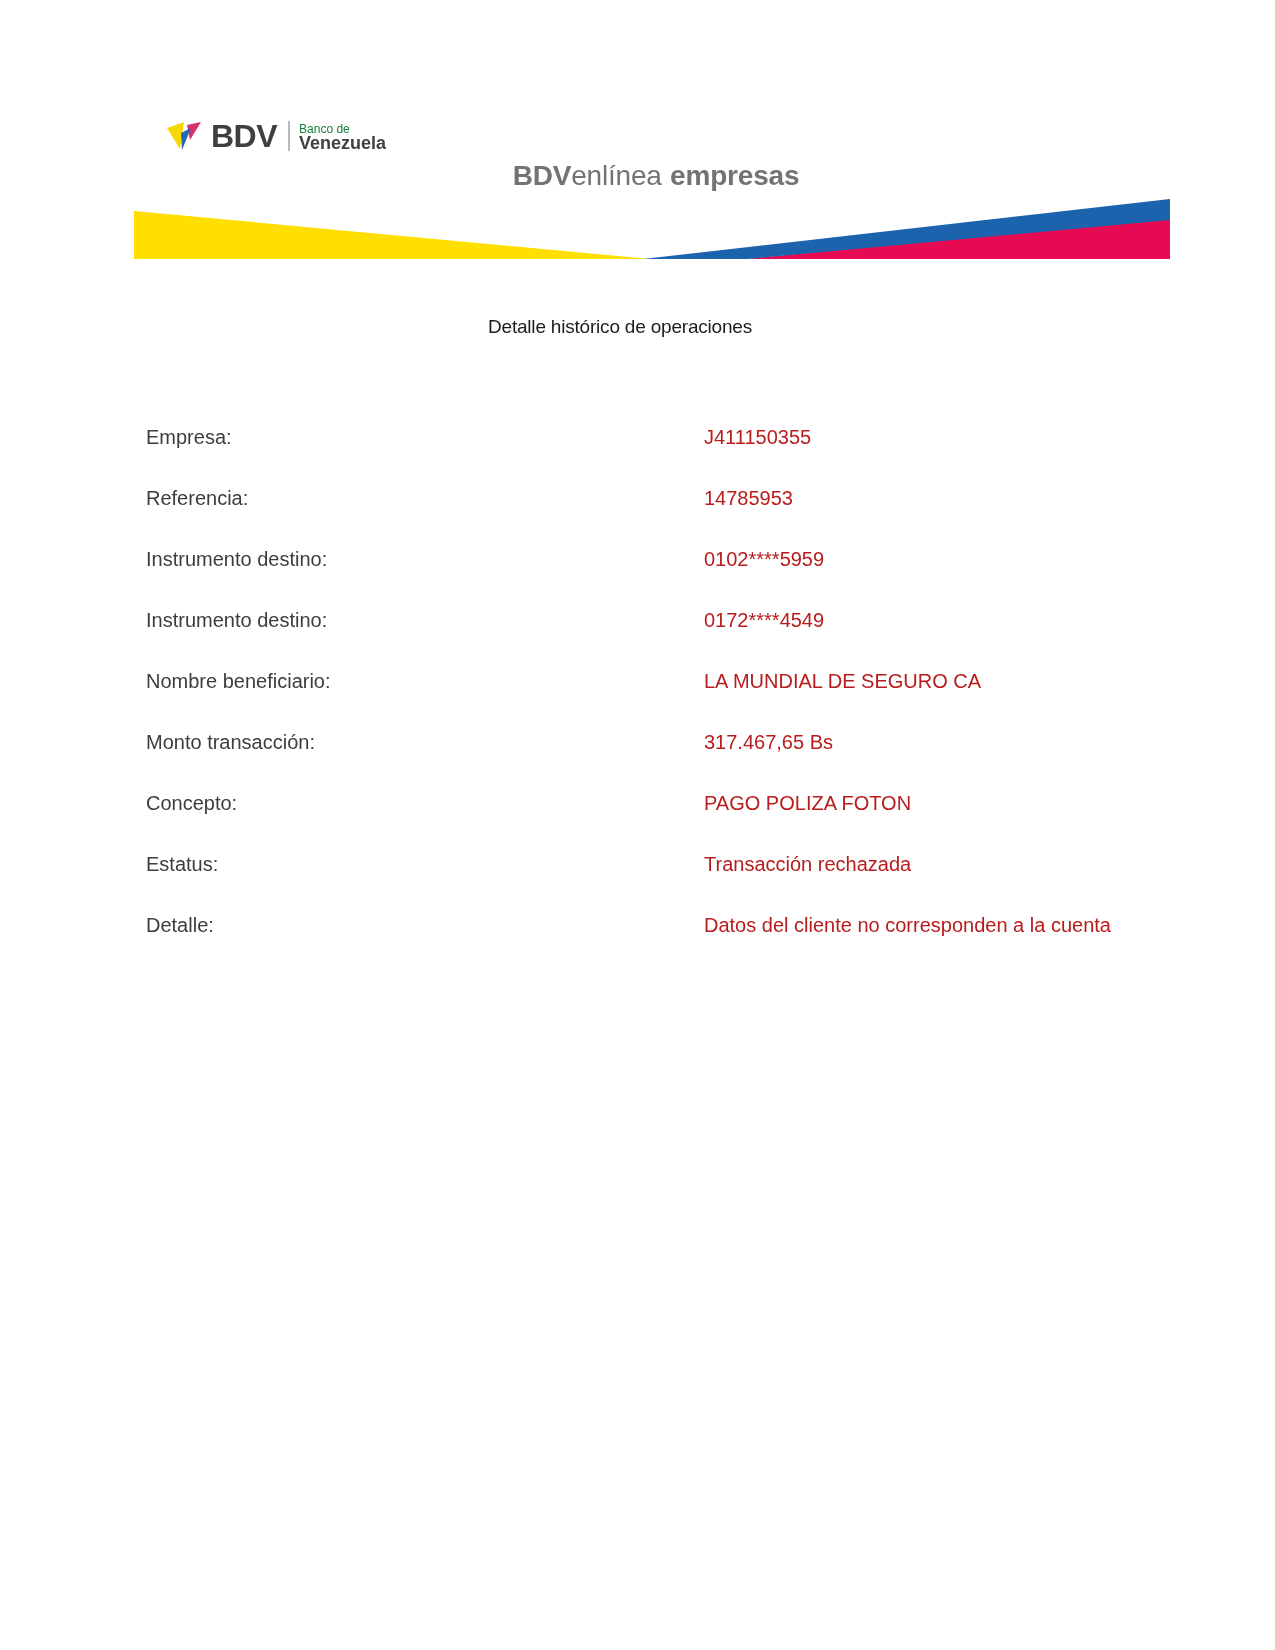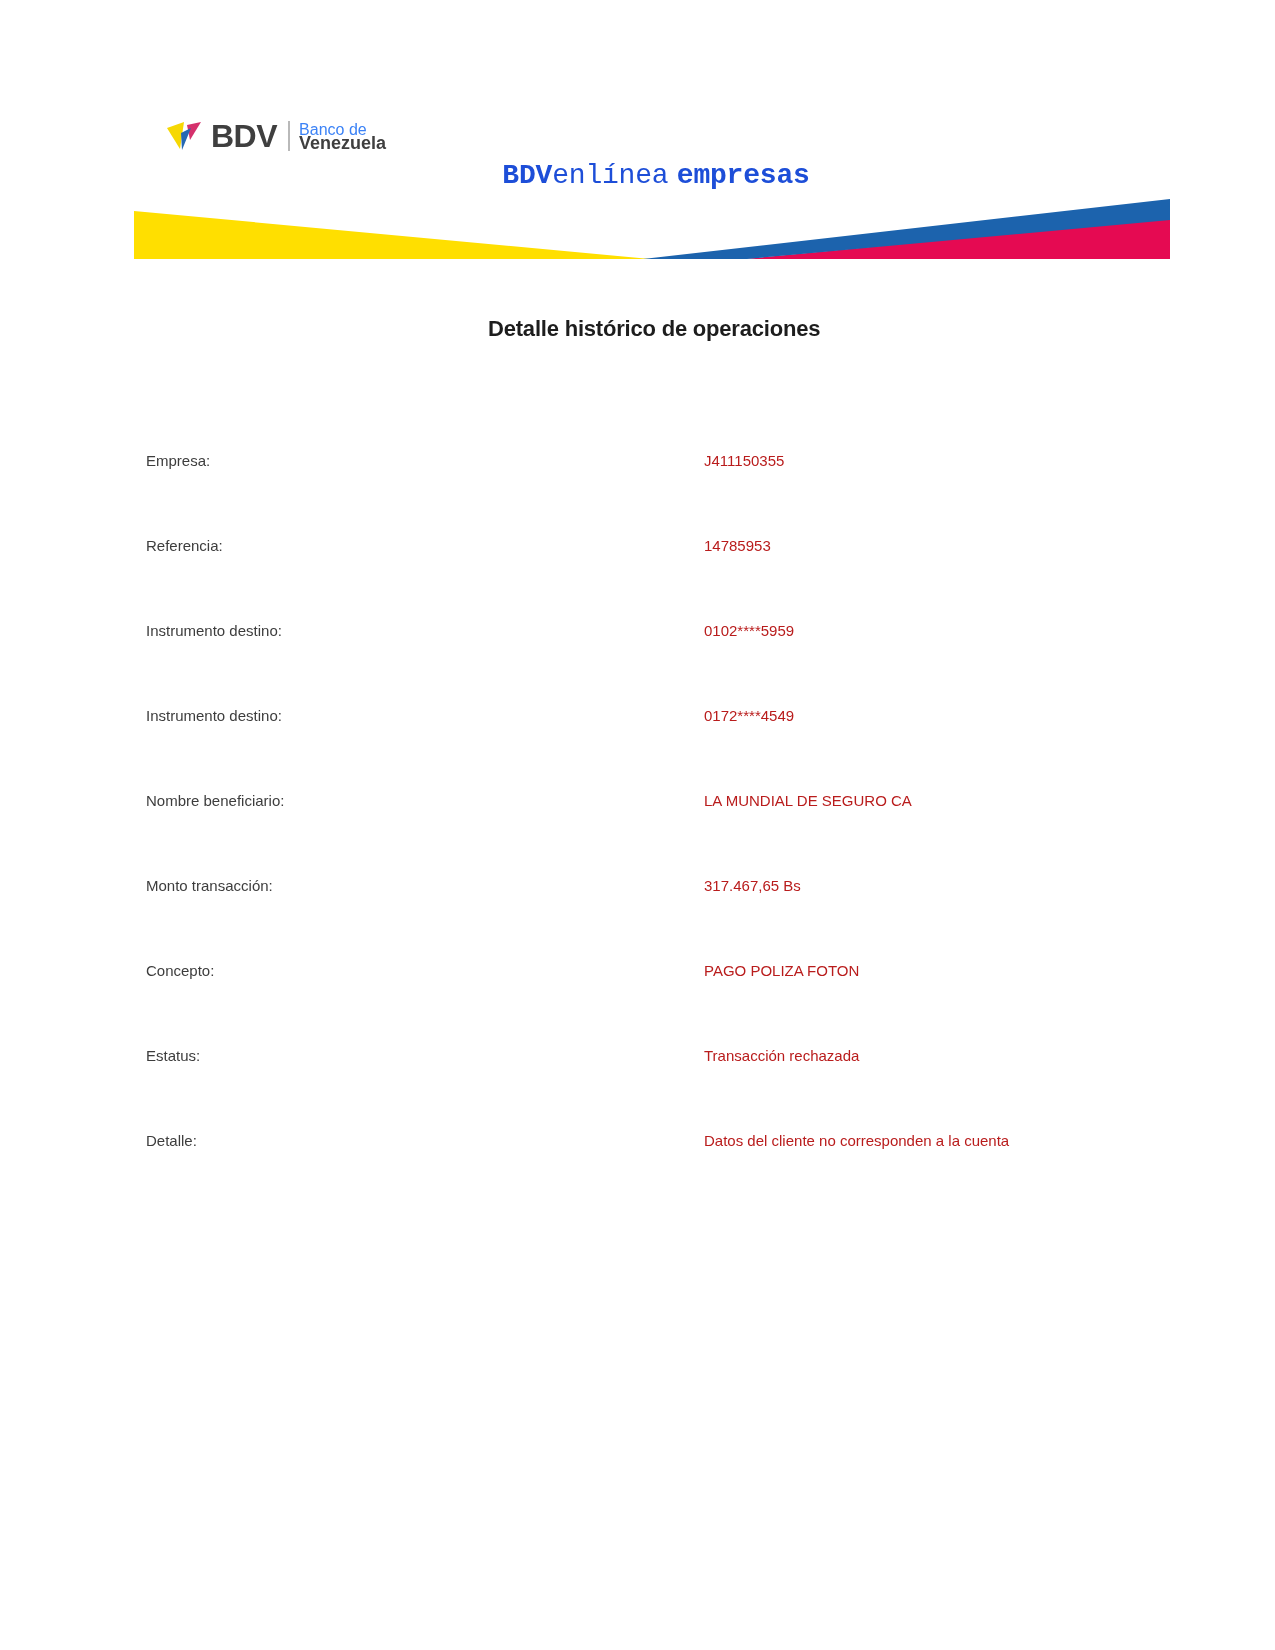--- a/index.html
+++ b/index.html
@@ -26,7 +26,7 @@
     margin: 0 9px 0 11px;
   }
   .lockup { display: flex; flex-direction: column; justify-content: center; }
-  .lockup .l1 { font-size: 16px; color: #3b82f6; line-height: 13px; }
+  .lockup .l1 { font-size: 12px; color: #15803d; line-height: 13px; }
   .lockup .l2 { font-size: 18px; color: #3f3f3f; font-weight: 700; line-height: 14px; }
 
   

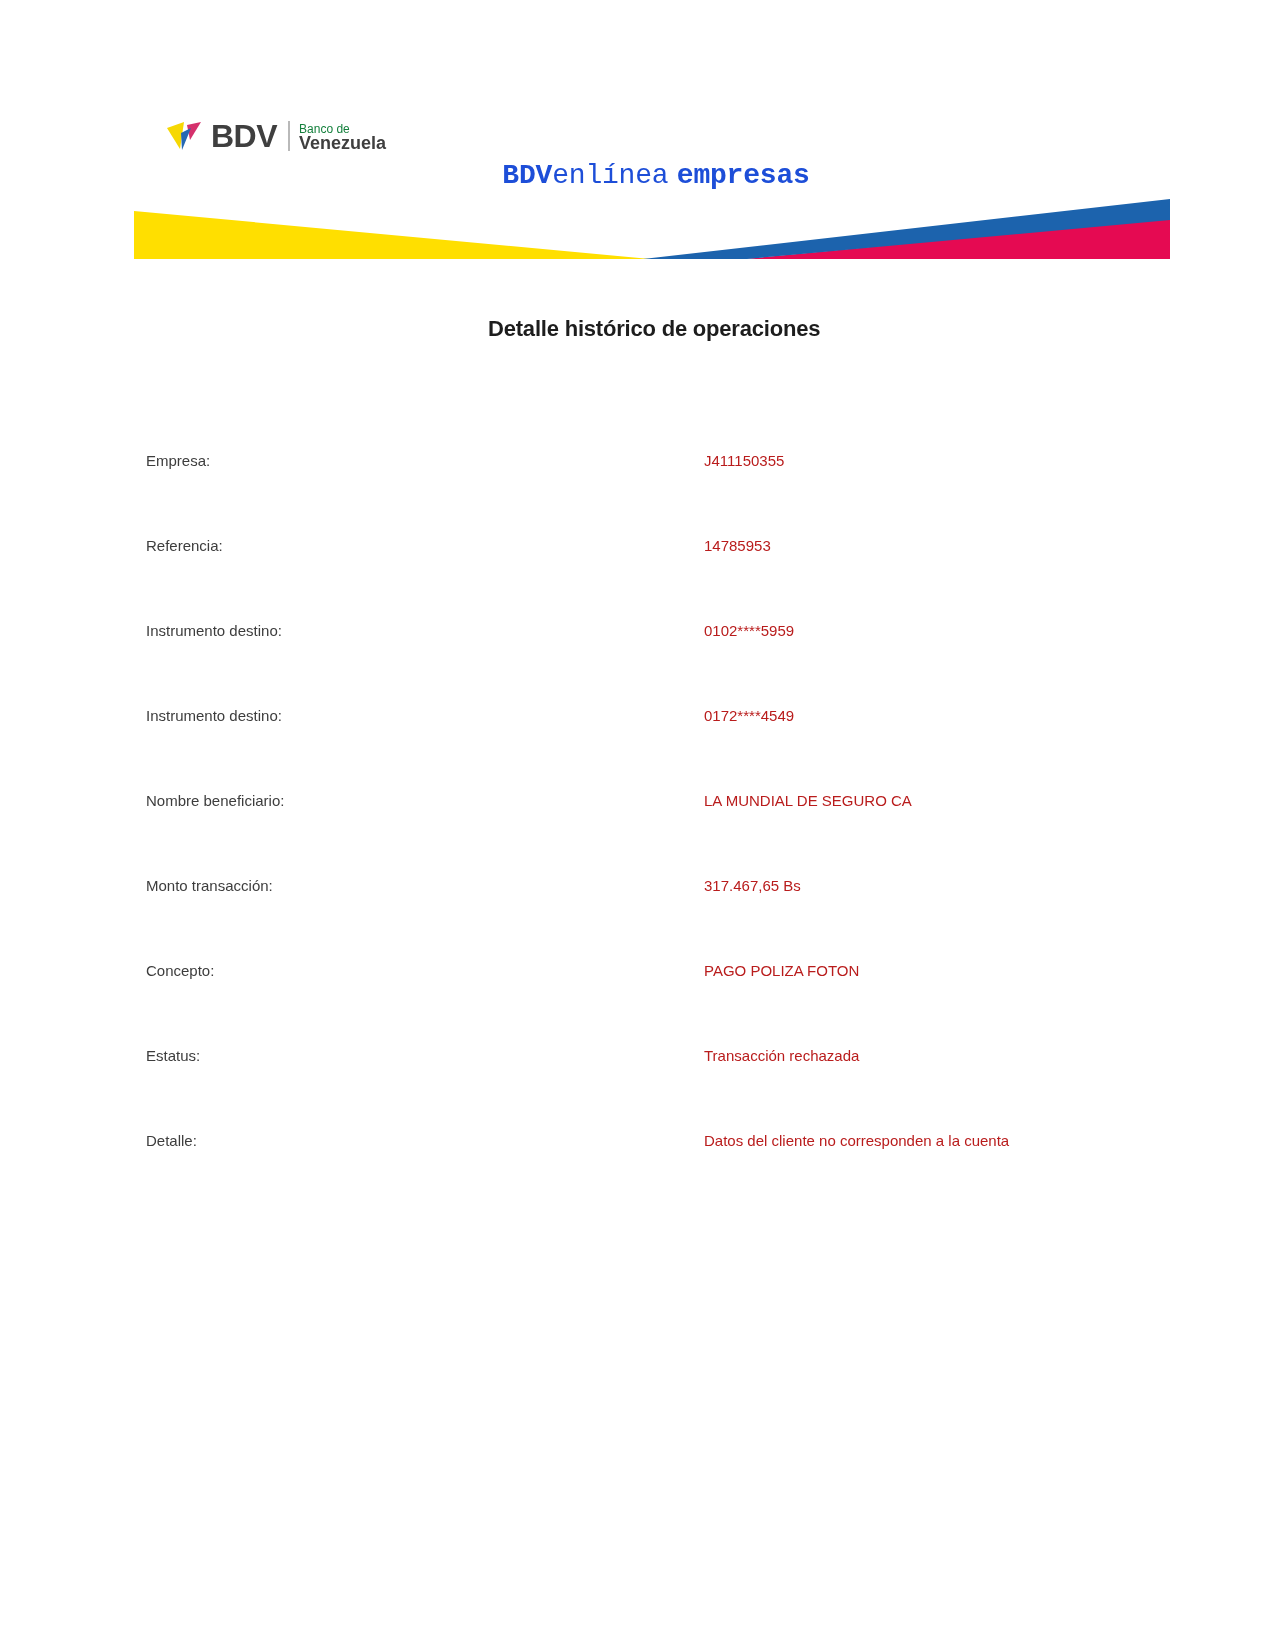--- a/index.html
+++ b/index.html
@@ -32,7 +32,7 @@
   
   .subtitle {
     position: absolute; left: 134px; top: 160px; width: 1044px;
-    text-align: center; font-size: 28px; color: #1d4ed8; letter-spacing: -0.2px; font-family: Liberation Mono, monospace;
+    text-align: center; font-size: 28px; color: #737373; letter-spacing: -0.2px;
   }
   .subtitle .b { font-weight: 700; }
   .subtitle .emp { font-weight: 700; margin-left: 0.30em; }

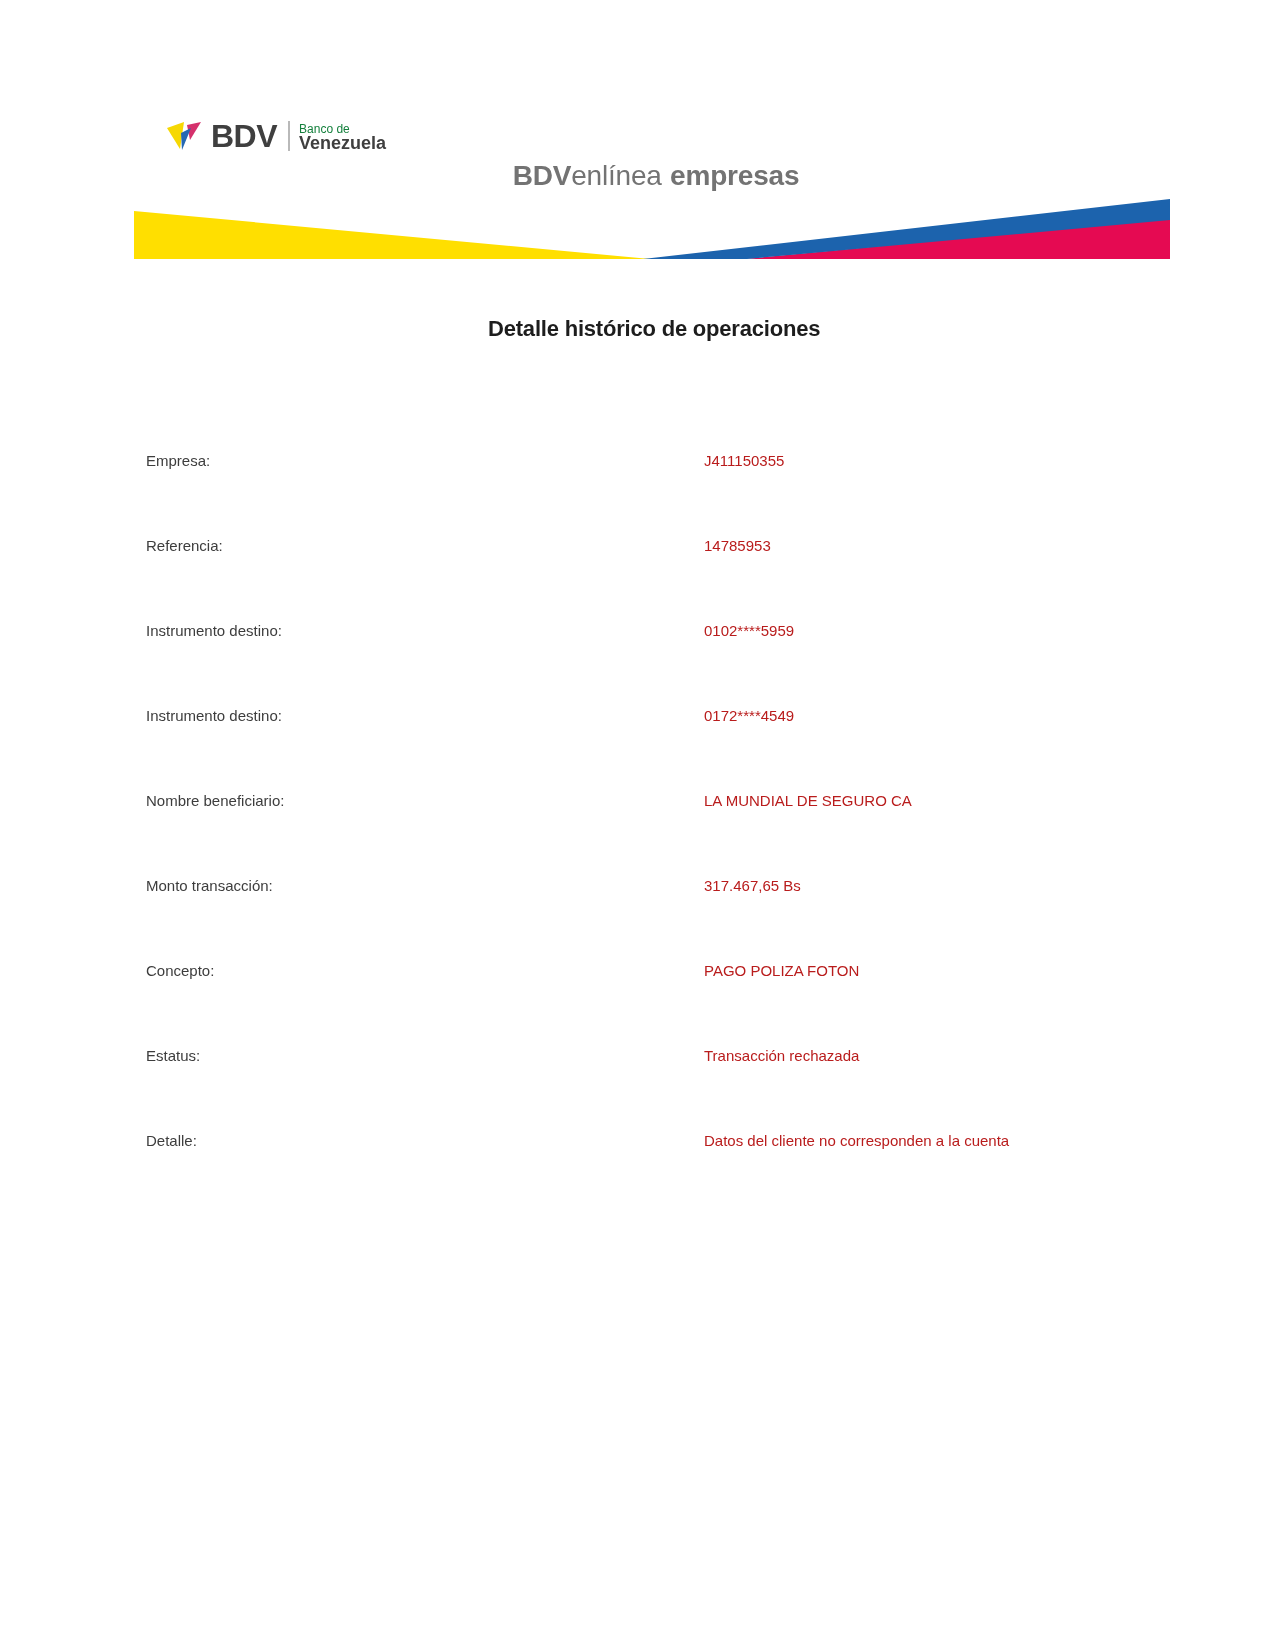--- a/index.html
+++ b/index.html
@@ -46,7 +46,7 @@
   
   .title {
     position: absolute; left: 488px; top: 316px;
-    margin: 0; font-size: 22px; font-weight: 700;
+    margin: 0; font-size: 19px; font-weight: 400;
     color: #1d1d1d; letter-spacing: -0.2px; white-space: nowrap;
   }
 

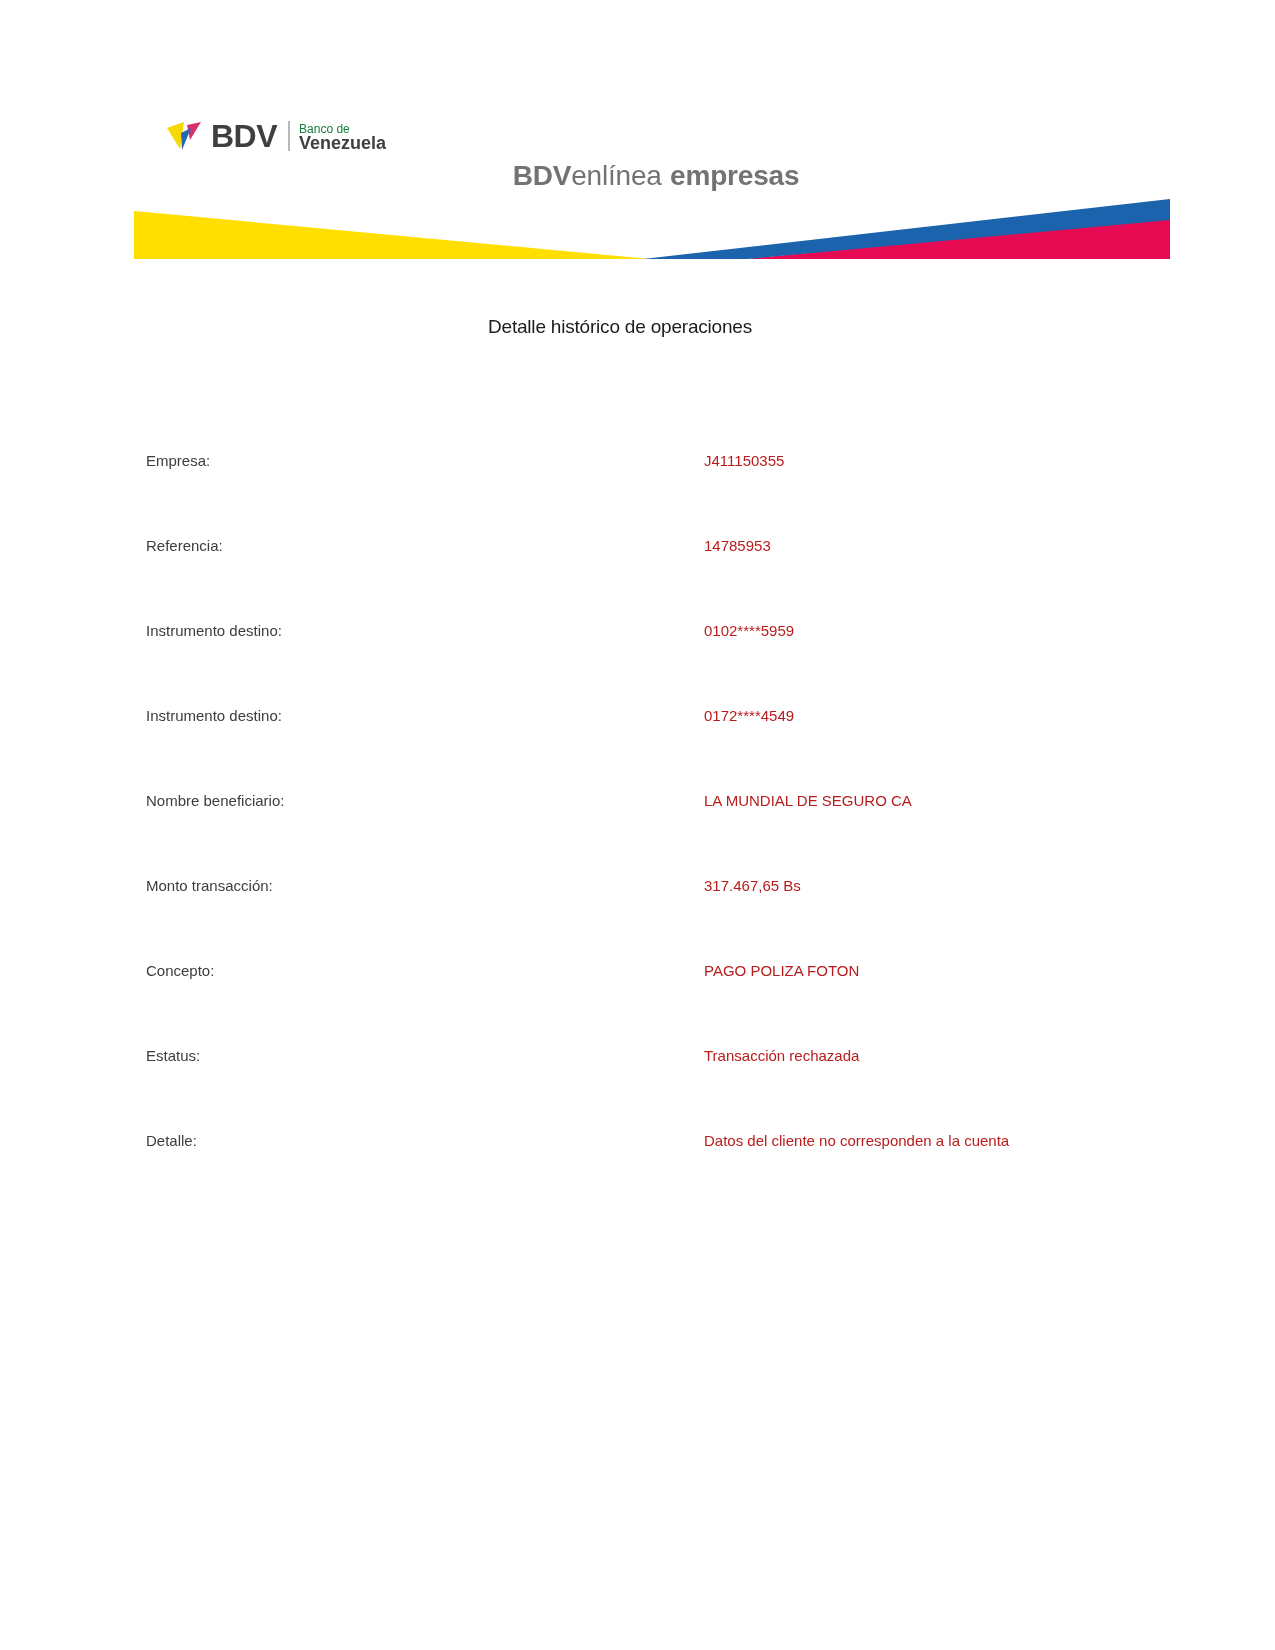--- a/index.html
+++ b/index.html
@@ -55,7 +55,7 @@
     position: absolute; left: 146px; top: 425px; right: 60px;
     display: flex; flex-direction: column; gap: 37px;
   }
-  .row { display: flex; line-height: 24px; font-size: 15px; margin-top: 24px; }
+  .row { display: flex; line-height: 24px; font-size: 20px; }
   .row .label { width: 558px; flex: 0 0 558px; color: #3d3d3d; }
   .row .value { flex: 1; color: #b91c1c; white-space: nowrap; }
 </style>

